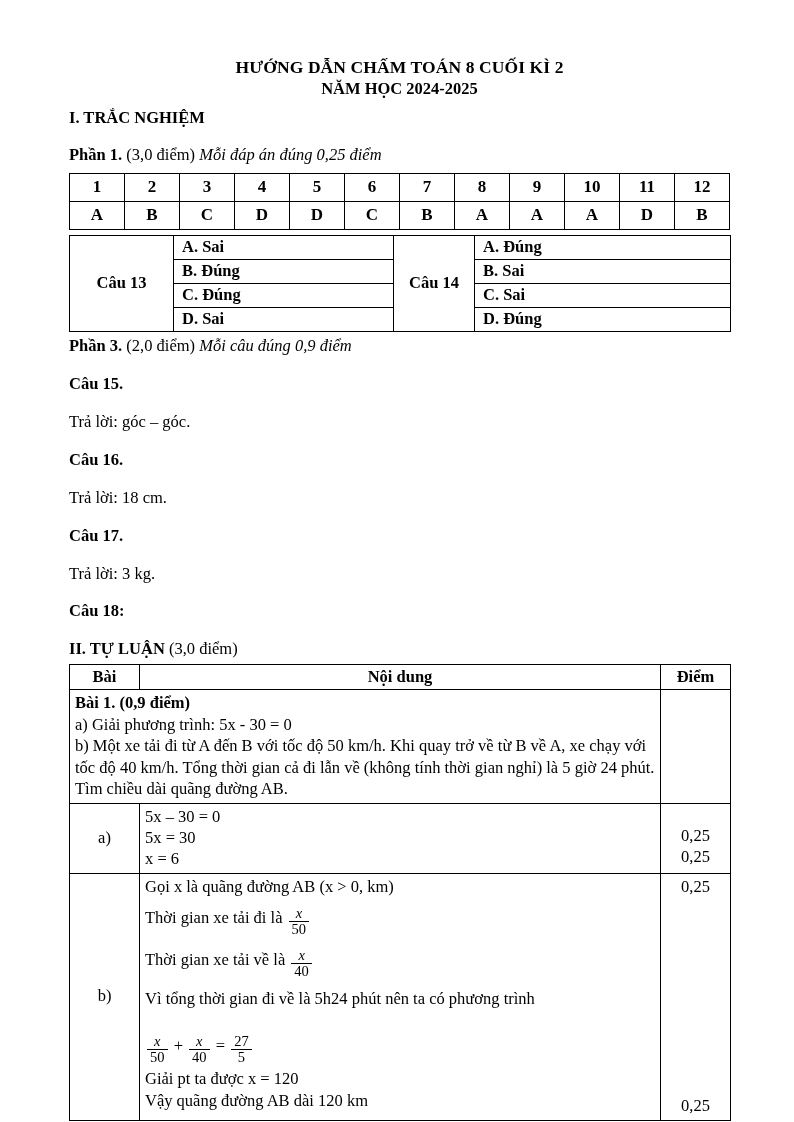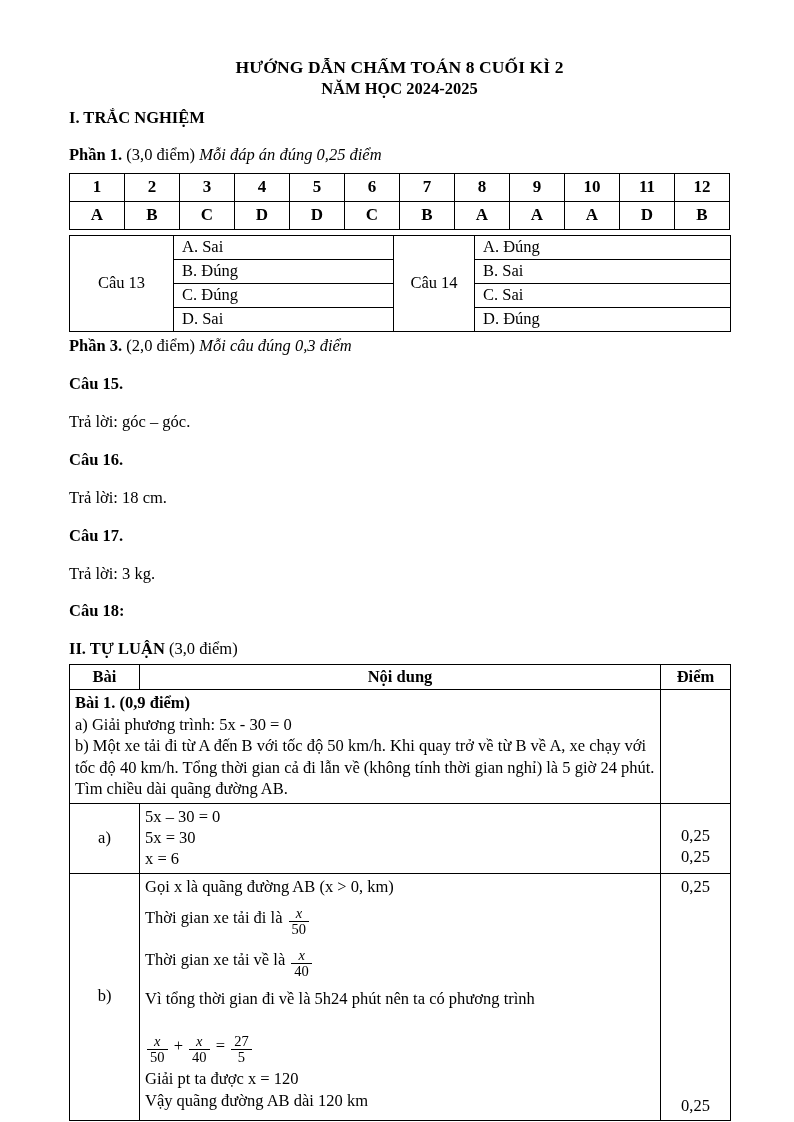--- a/index.html
+++ b/index.html
@@ -84,6 +84,7 @@
     height: 23px;
     vertical-align: middle;
     padding: 0 0 0 8px;
+    font-weight: bold;
   }
   .tbl-tf td.cau {
     text-align: center;

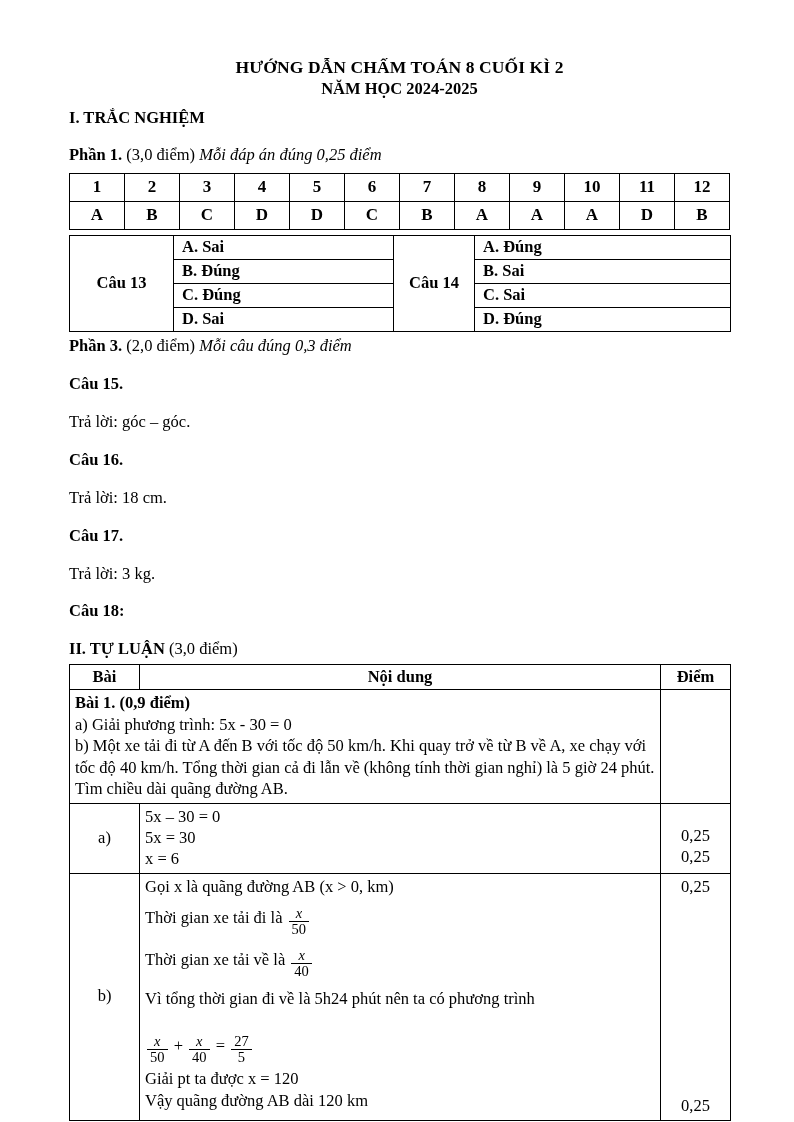--- a/index.html
+++ b/index.html
@@ -224,7 +224,7 @@
   <div class="line" style="margin-top:3px;">
     <span class="b">Phần 3.</span>
     <span>(2,0 điểm)</span>
-    <span class="i">Mỗi câu đúng 0,3 điểm</span>
+    <span class="i">Mỗi câu đúng 0,9 điểm</span>
   </div>
 
   <div class="line b">Câu 15.</div>

